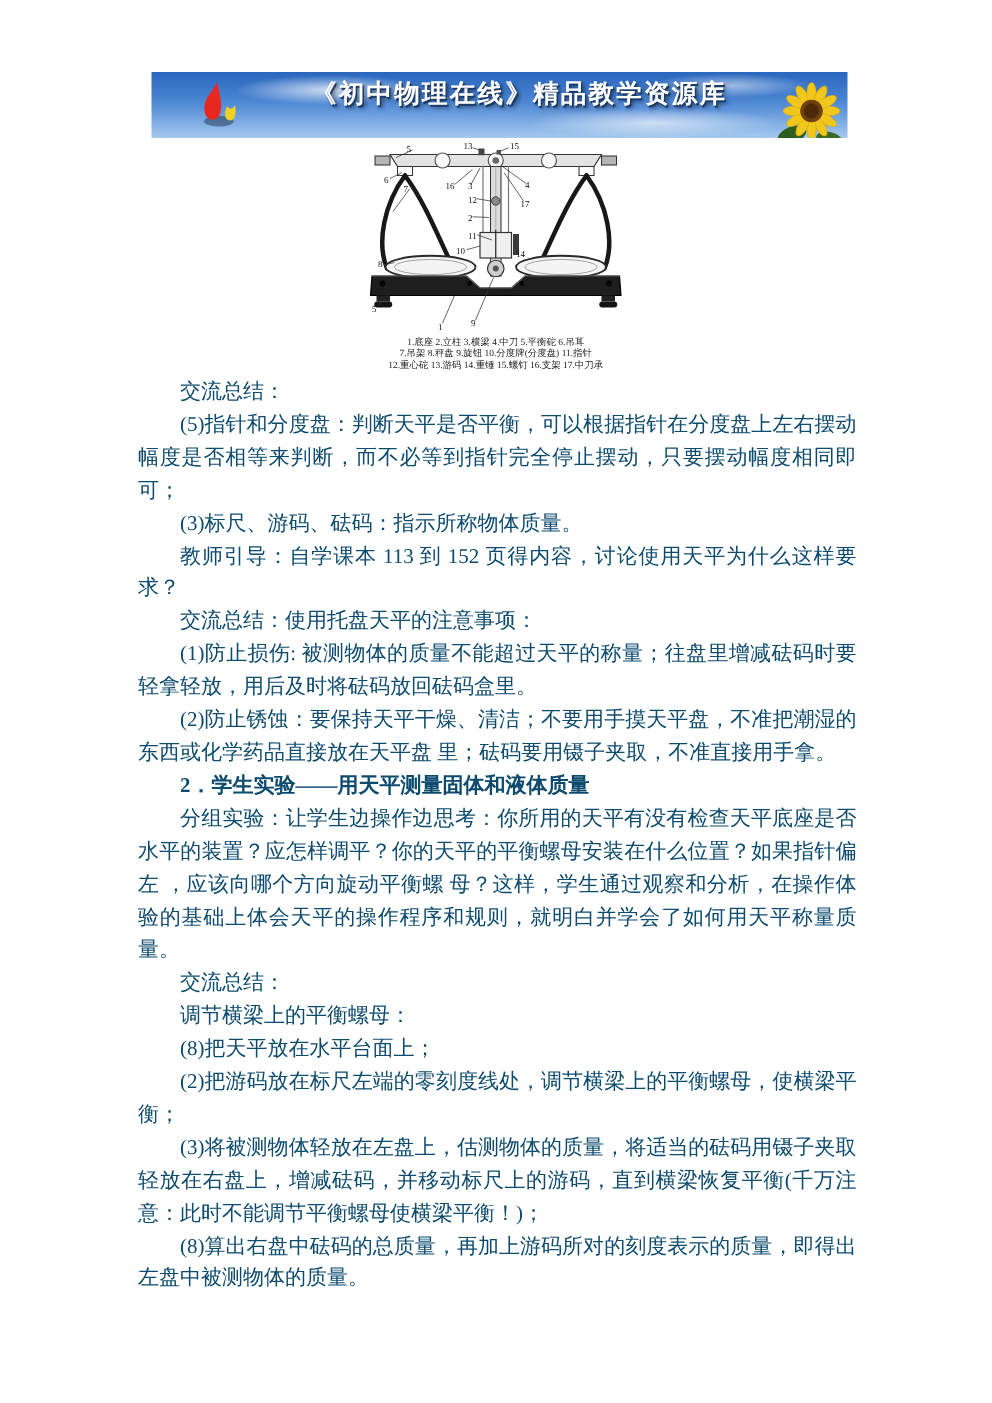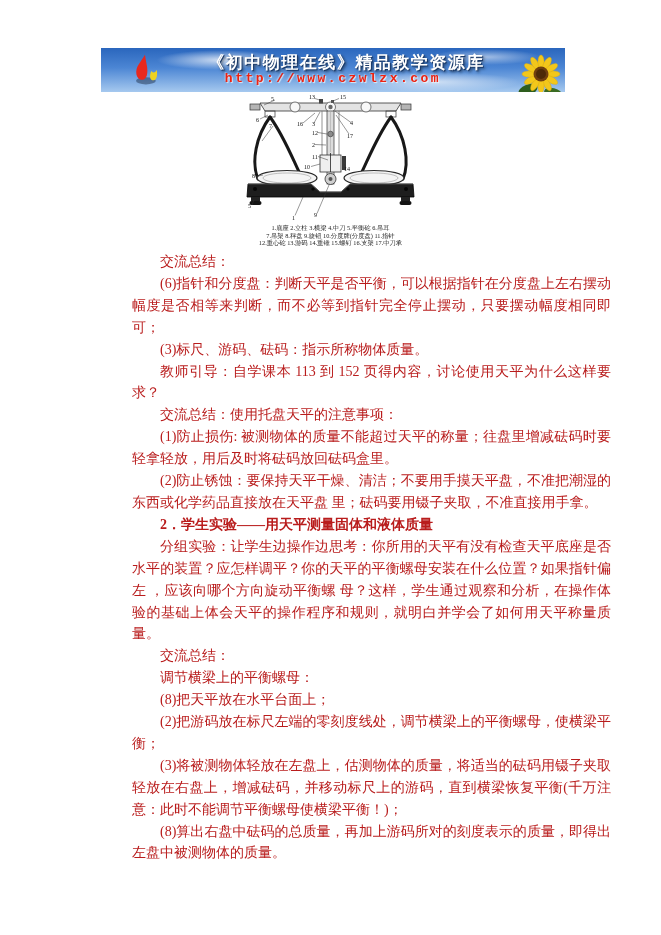--- a/index.html
+++ b/index.html
@@ -51,7 +51,6 @@
       <path d="M27,21 C24.5,27 25.5,31.5 29.5,31.5 C33.5,31 34,25 33,20 C31,23.5 29,23.5 27,21 Z" fill="#f0d21f"></path>
     </svg>
     <div class="banner-title">《初中物理在线》精品教学资源库</div>
-    <div class="banner-url">http://www.czwlzx.com</div>
     <svg class="sunflower" viewBox="0 0 48 48">
       <ellipse cx="11" cy="40" rx="10" ry="5.5" fill="#2e5e1e" transform="rotate(-22 11 40)"></ellipse>
       <ellipse cx="36" cy="43" rx="9" ry="5" fill="#3a6b22" transform="rotate(14 36 43)"></ellipse>

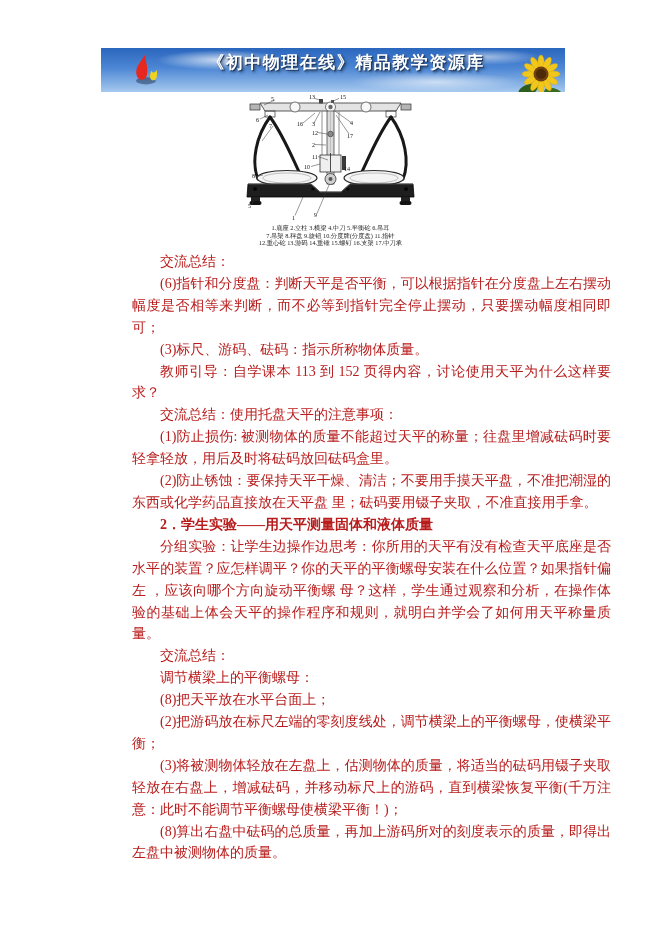--- a/index.html
+++ b/index.html
@@ -30,7 +30,7 @@
 
   
   .doc{position:absolute;left:92px;top:251px;width:479px;
-       font-size:14px;line-height:21.9px;color:#b91c1c;text-align:justify;margin-left:40px;}
+       font-size:14px;line-height:21.9px;color:#0c4a6e;text-align:justify;}
   .doc p{margin:0;text-indent:2em;}
   .doc p.bold{font-weight:bold;}
   .mvar{font-style:italic;font-family:"Liberation Serif",serif;}

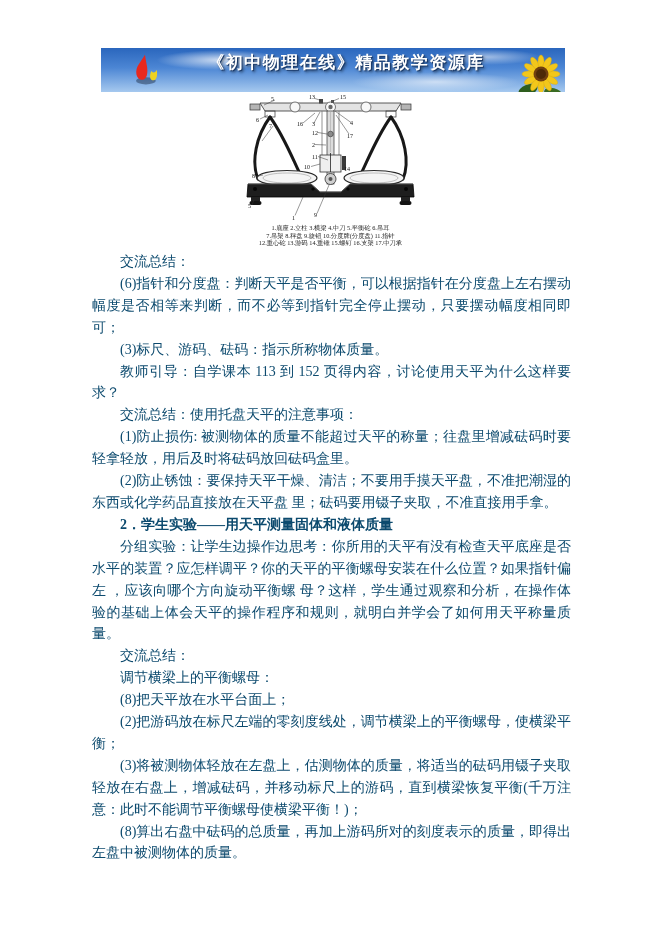--- a/index.html
+++ b/index.html
@@ -198,7 +198,7 @@
 
   <div class="doc">
     <p>交流总结：</p>
-    <p>(6)指针和分度盘：判断天平是否平衡，可以根据指针在分度盘上左右摆动幅度是否相等来判断，而不必等到指针完全停止摆动，只要摆动幅度相同即可；</p>
+    <p>(5)指针和分度盘：判断天平是否平衡，可以根据指针在分度盘上左右摆动幅度是否相等来判断，而不必等到指针完全停止摆动，只要摆动幅度相同即可；</p>
     <p>(3)标尺、游码、砝码：指示所称物体质量。</p>
     <p>教师引导：自学课本 113 到 152 页得内容，讨论使用天平为什么这样要求？</p>
     <p>交流总结：使用托盘天平的注意事项：</p>

